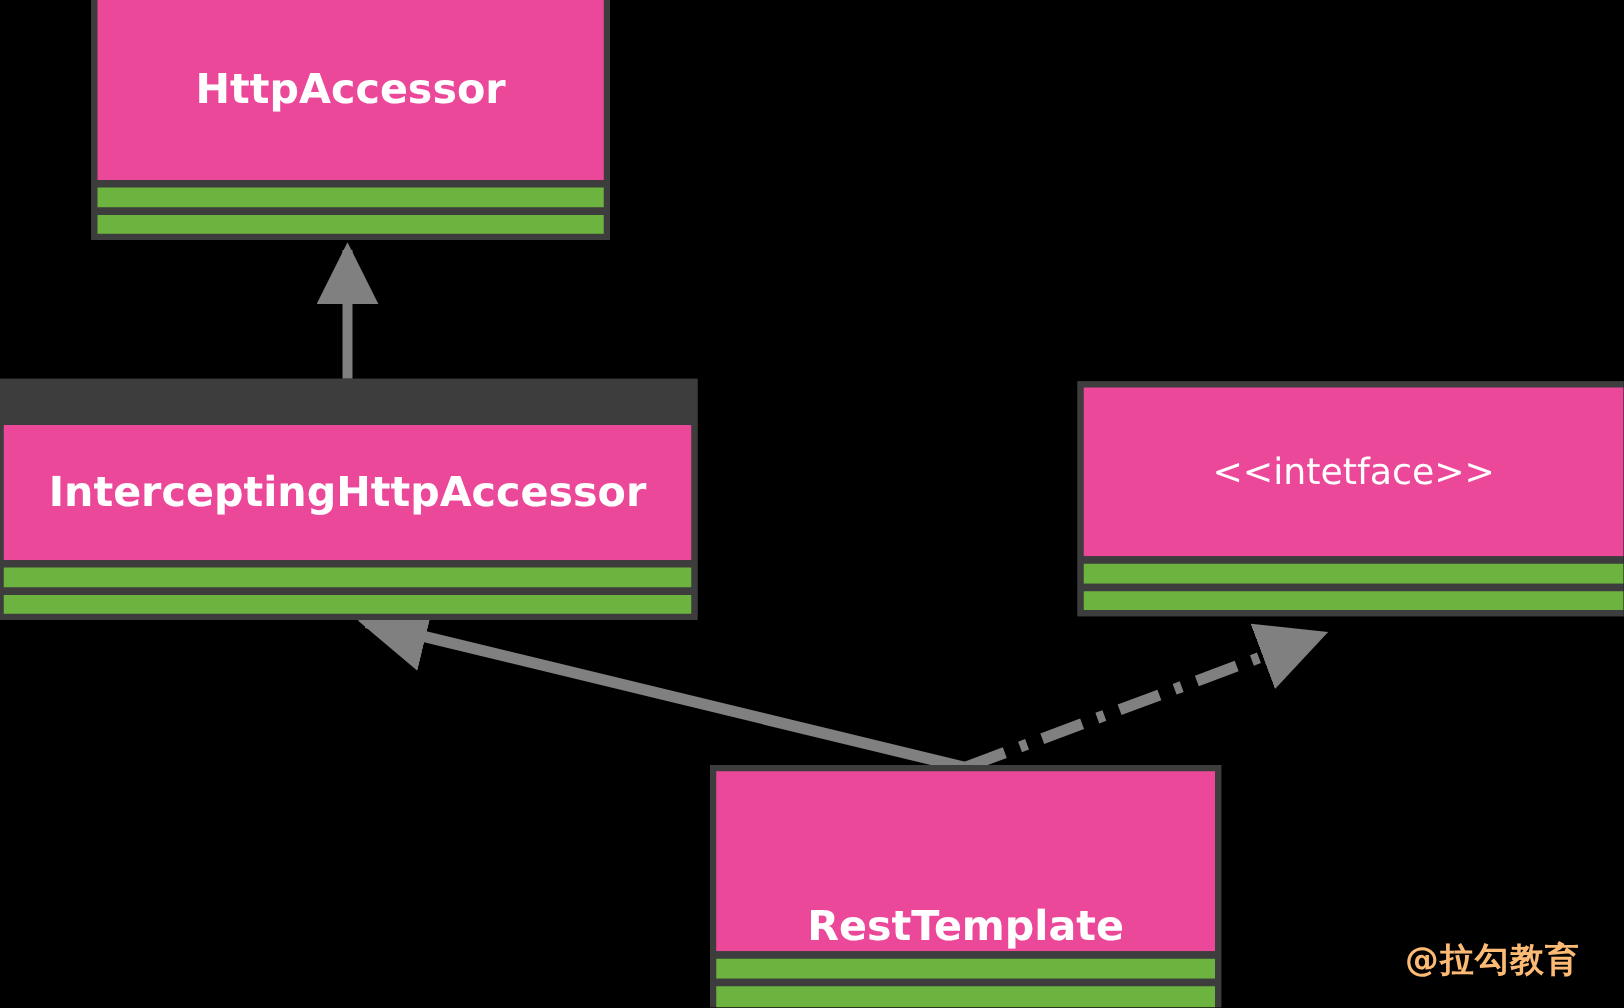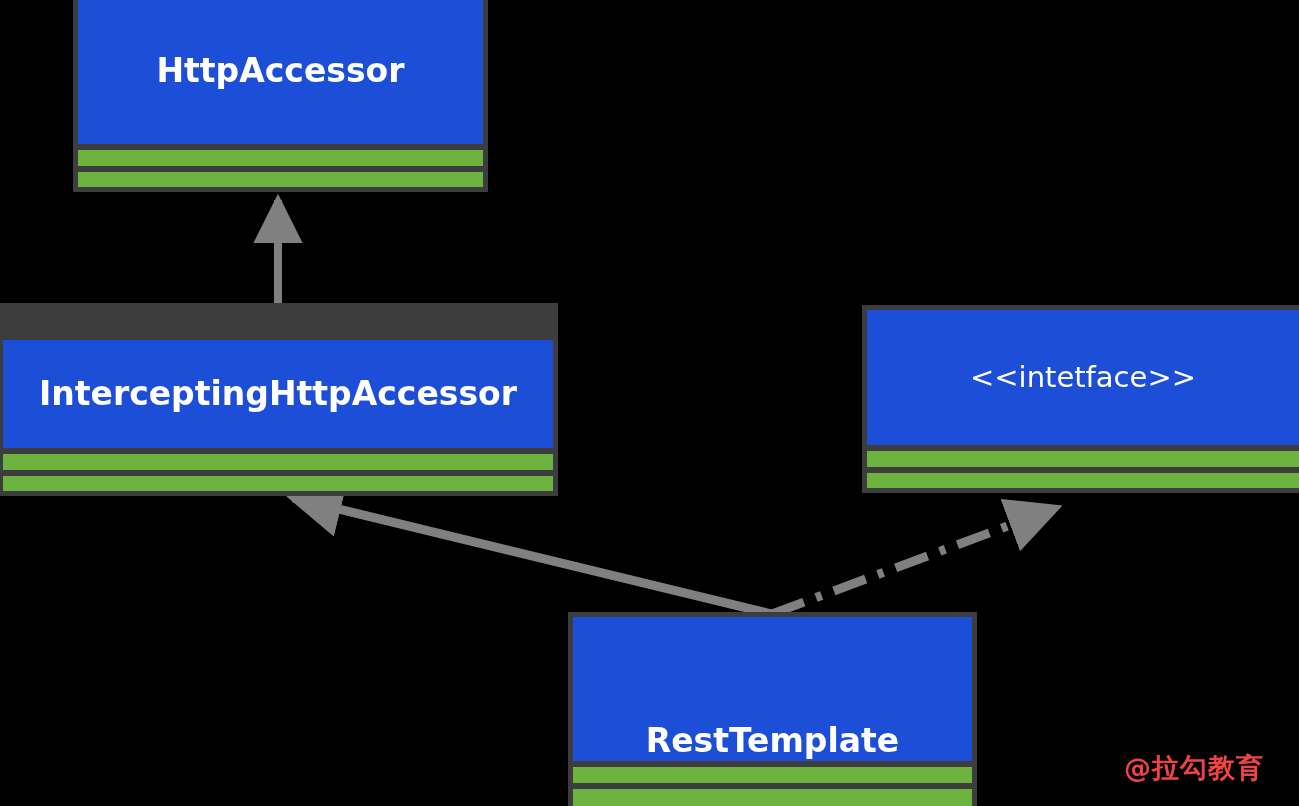--- a/index.html
+++ b/index.html
@@ -33,7 +33,7 @@
     flex-direction: column;
   }
   .uml-title {
-    background: #1d4ed8;
+    background: #ec4899;
     color: #ffffff;
     display: flex;
     flex-direction: column;

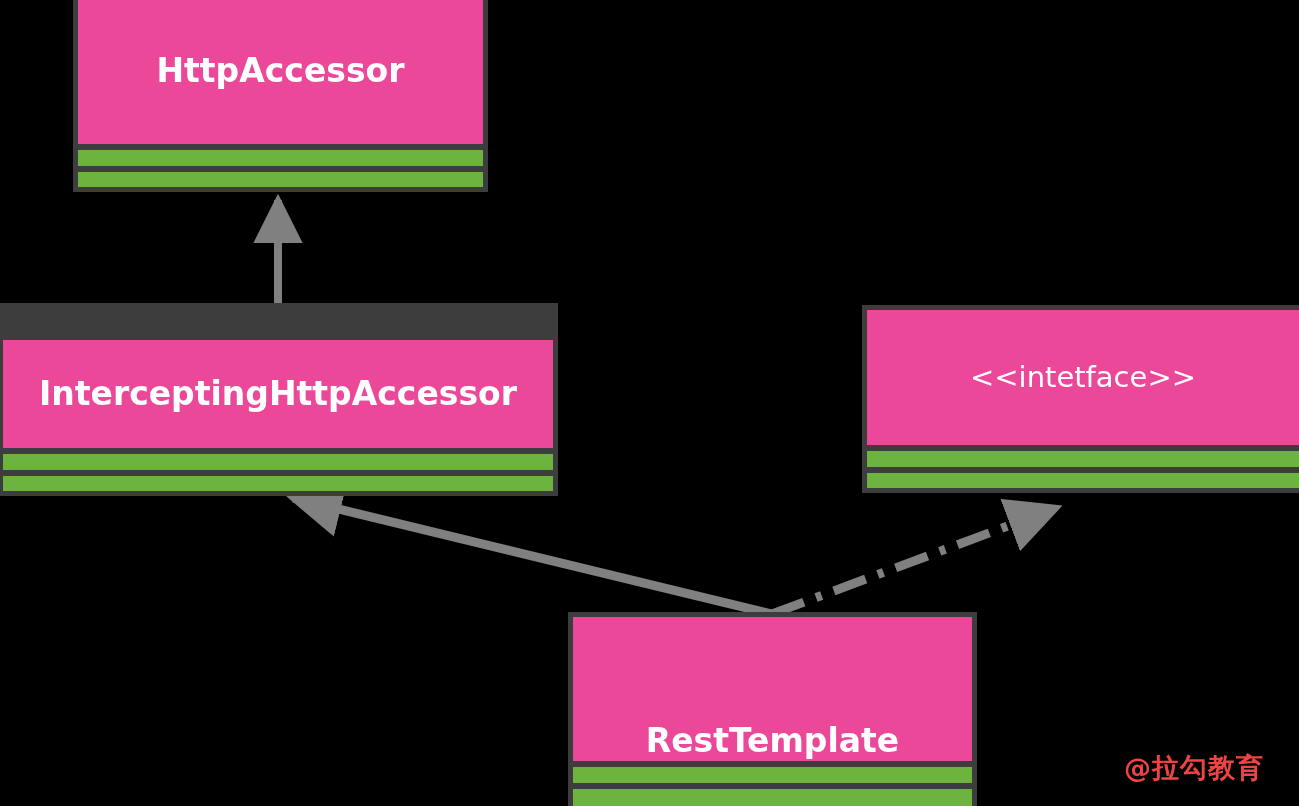--- a/index.html
+++ b/index.html
@@ -68,7 +68,7 @@
   
   .watermark {
     position: absolute;
-    color: #ef4444;
+    color: #fdba74;
     font-size: 27px;
     font-weight: bold;
     white-space: nowrap;

